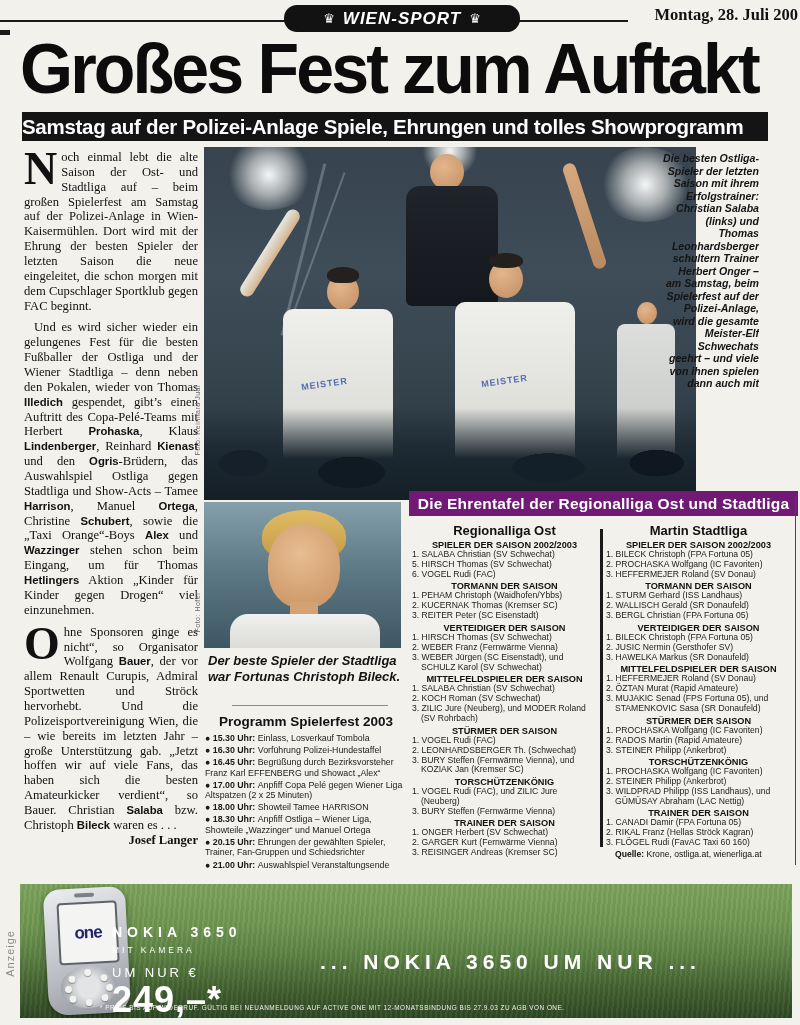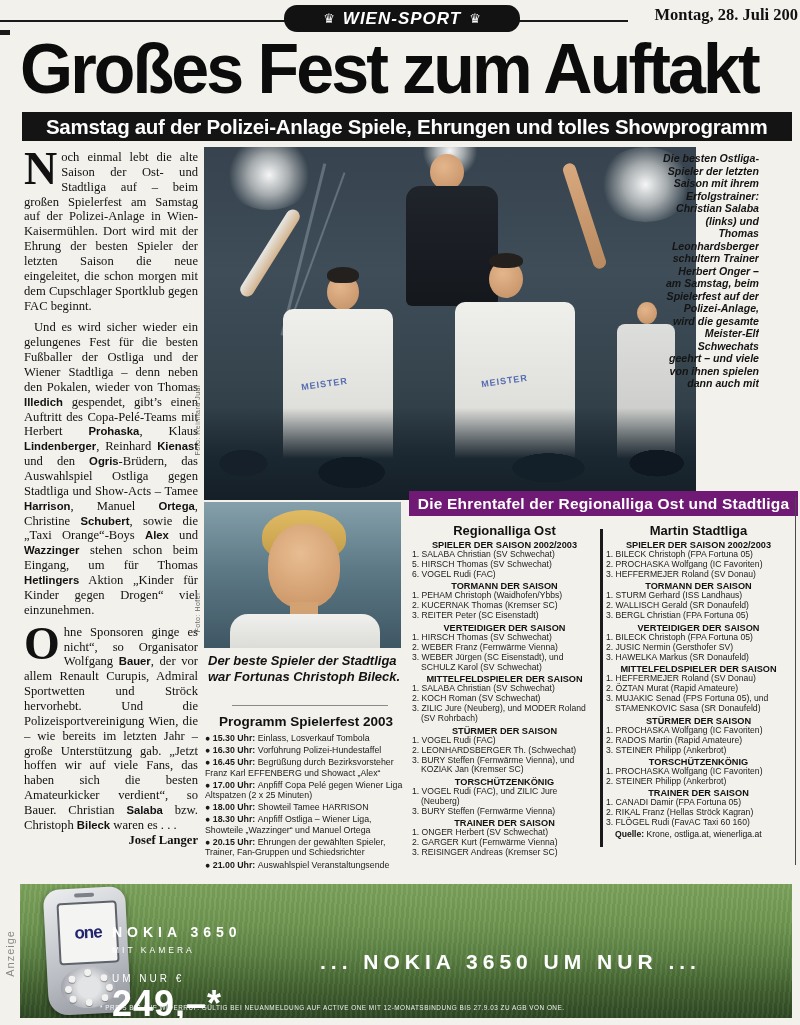--- a/index.html
+++ b/index.html
@@ -23,7 +23,7 @@
         color:#0c0c0c;white-space:nowrap;}
   .subhead{position:absolute;left:22px;top:112px;width:746px;height:29px;background:#141414;
         color:#fdfdfd;font-family:"Liberation Sans",sans-serif;font-weight:700;font-size:20.5px;
-        line-height:29px;padding-left:24px;letter-spacing:-0.3px;white-space:nowrap;overflow:hidden;}
+        line-height:29px;padding-left:0;letter-spacing:-0.3px;white-space:nowrap;overflow:hidden;}
 
   
   .left-col{position:absolute;left:24px;top:150px;width:174px;height:722px;overflow:hidden;

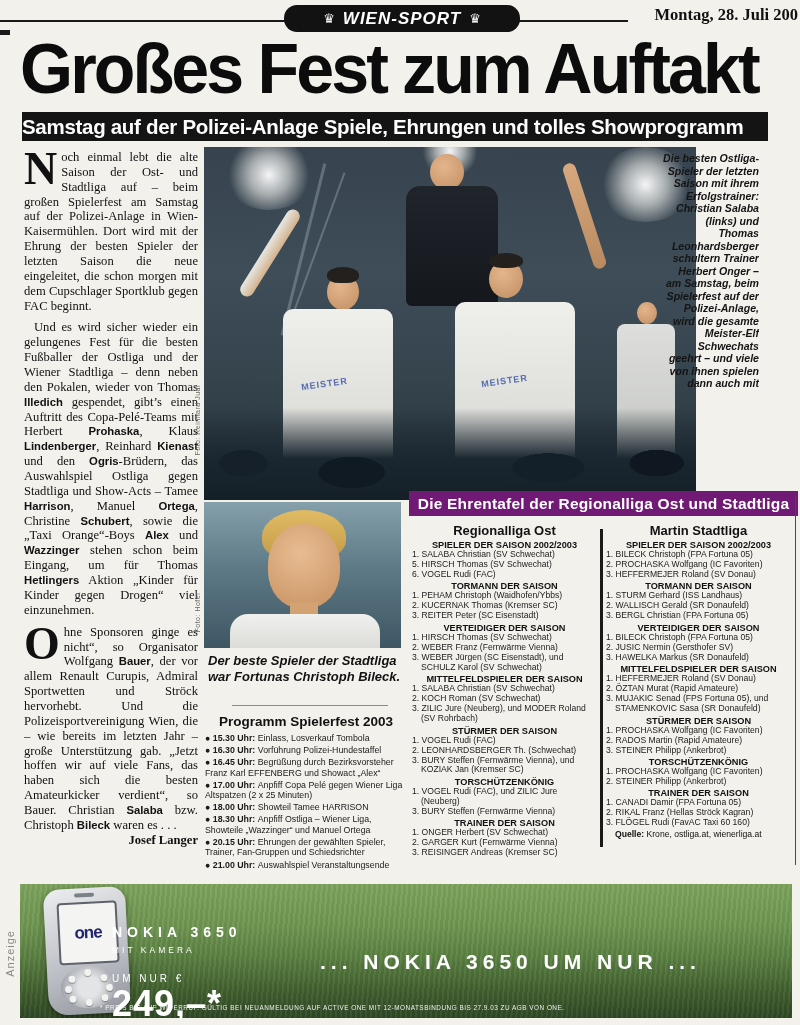--- a/index.html
+++ b/index.html
@@ -270,6 +270,7 @@
           <div class="honor-heading">TORSCHÜTZENKÖNIG</div>
           <div class="honor-entry">1. PROCHASKA Wolfgang (IC Favoriten)</div>
           <div class="honor-entry">2. STEINER Philipp (Ankerbrot)</div>
+          <div class="honor-entry">3. WILDPRAD Philipp (ISS Landhaus), und GÜMÜSAY Abraham (LAC Nettig)</div>
           <div class="honor-heading">TRAINER DER SAISON</div>
           <div class="honor-entry">1. CANADI Damir (FPA Fortuna 05)</div>
           <div class="honor-entry">2. RIKAL Franz (Hellas Ströck Kagran)</div>

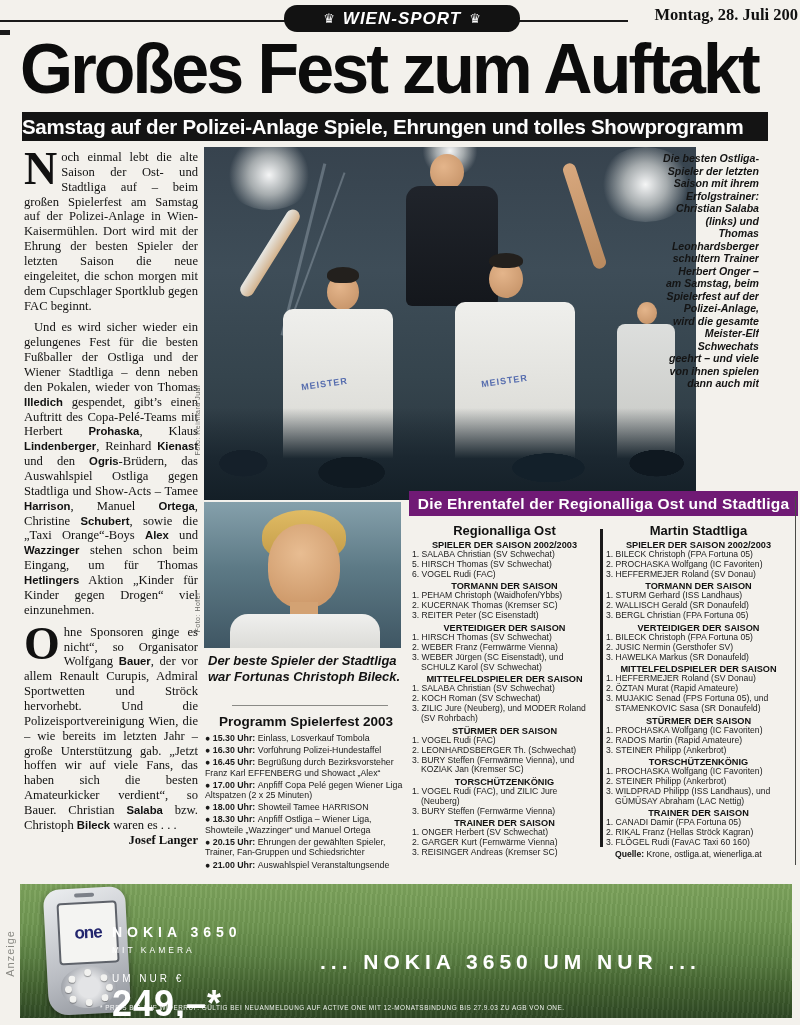--- a/index.html
+++ b/index.html
@@ -124,7 +124,7 @@
   .ad-text{position:absolute;left:92px;top:40px;}
   .ad-product{font-weight:700;font-size:14px;letter-spacing:5px;}
   .ad-feature{font-size:8.5px;letter-spacing:3px;margin-top:5px;}
-  .ad-price-prefix{font-size:10px;letter-spacing:3px;margin-top:18px;}
+  .ad-price-prefix{font-size:13px;letter-spacing:3px;margin-top:10px;}
   .ad-price{font-weight:700;font-size:36px;letter-spacing:1px;line-height:1;margin-top:2px;}
   .ad-banner{position:absolute;left:300px;top:66px;width:452px;font-weight:700;font-size:21px;
         letter-spacing:5px;white-space:nowrap;}

